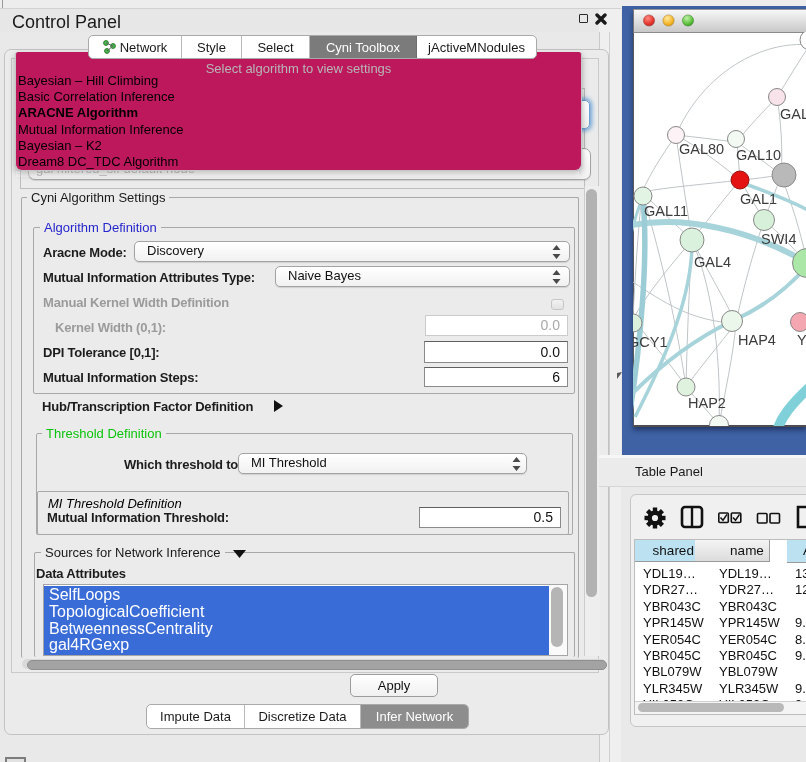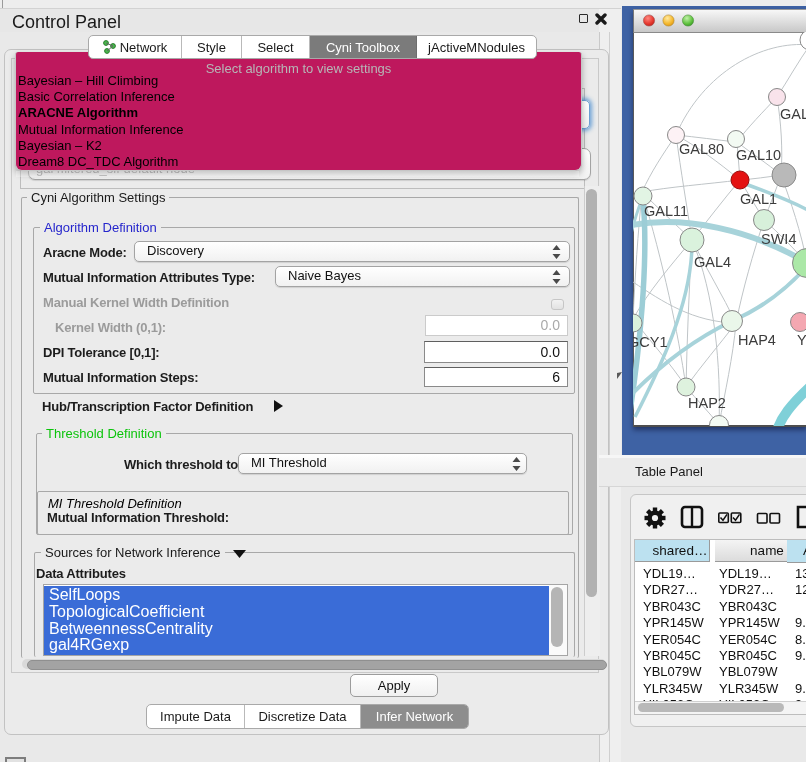--- a/index.html
+++ b/index.html
@@ -97,6 +97,7 @@
 <div class="gbox" style="left:37px;top:491px;width:530px;height:42px;"></div>
 <div class="gtitle" style="left:44px;top:496px;color:#000000;font-style:italic;">MI Threshold Definition</div>
 <div class="lbl abs" style="left:47px;top:510px;">Mutual Information Threshold:</div>
+<div class="field" style="left:419px;top:507px;width:133px;height:19px;line-height:19px;padding-right:7px;">0.5</div>
 
 <div class="gbox" style="left:34px;top:552px;width:539px;height:104px;border-bottom:none;"></div>
 <div class="gtitle" style="left:41px;top:545px;color:#1a1a1a;font-weight:normal;">Sources for Network Inference</div>

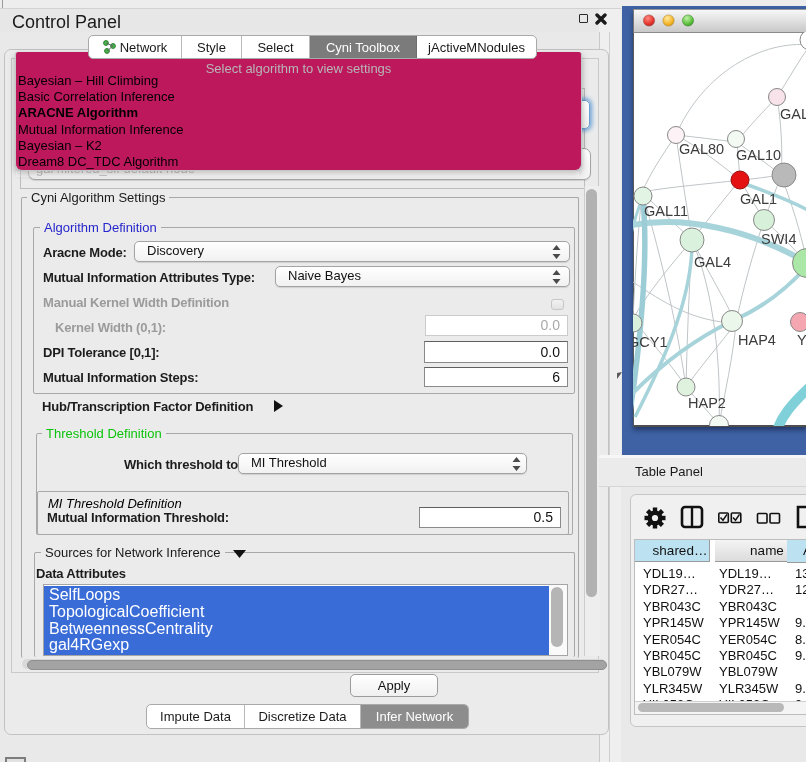--- a/index.html
+++ b/index.html
@@ -296,7 +296,7 @@
 <div class="abs" style="left:634px;top:539px;width:172px;height:174px;background:#fff;overflow:hidden;border:1px solid #bdbdbd;border-right:none;">
 
   <div style="position:absolute;left:0;top:0;width:75px;height:22px;background:#bce1f0;border-right:1px solid #9a9a9a;border-bottom:1px solid #9a9a9a;text-align:center;font-size:13.5px;line-height:22px;color:#111;padding-left:16px;box-sizing:border-box;">shared…</div>
-  <div style="position:absolute;left:80px;top:0;width:75px;height:22px;background:linear-gradient(#f4f4f4,#dcdcdc);border-right:1px solid #9a9a9a;border-bottom:1px solid #9a9a9a;text-align:center;font-size:13.5px;line-height:22px;color:#111;padding-left:30px;box-sizing:border-box;">name</div>
+  <div style="position:absolute;left:60px;top:0;width:75px;height:22px;background:linear-gradient(#f4f4f4,#dcdcdc);border-right:1px solid #9a9a9a;border-bottom:1px solid #9a9a9a;text-align:center;font-size:13.5px;line-height:22px;color:#111;padding-left:30px;box-sizing:border-box;">name</div>
   <div style="position:absolute;left:152px;top:0;width:30px;height:22px;background:#bce1f0;border-bottom:1px solid #9a9a9a;font-size:13.5px;line-height:22px;color:#111;padding-left:16px;">A</div>
 
   <div style="position:absolute;left:8px;top:26px;font-size:13px;color:#111;line-height:16.4px;white-space:pre;">YDL19…

